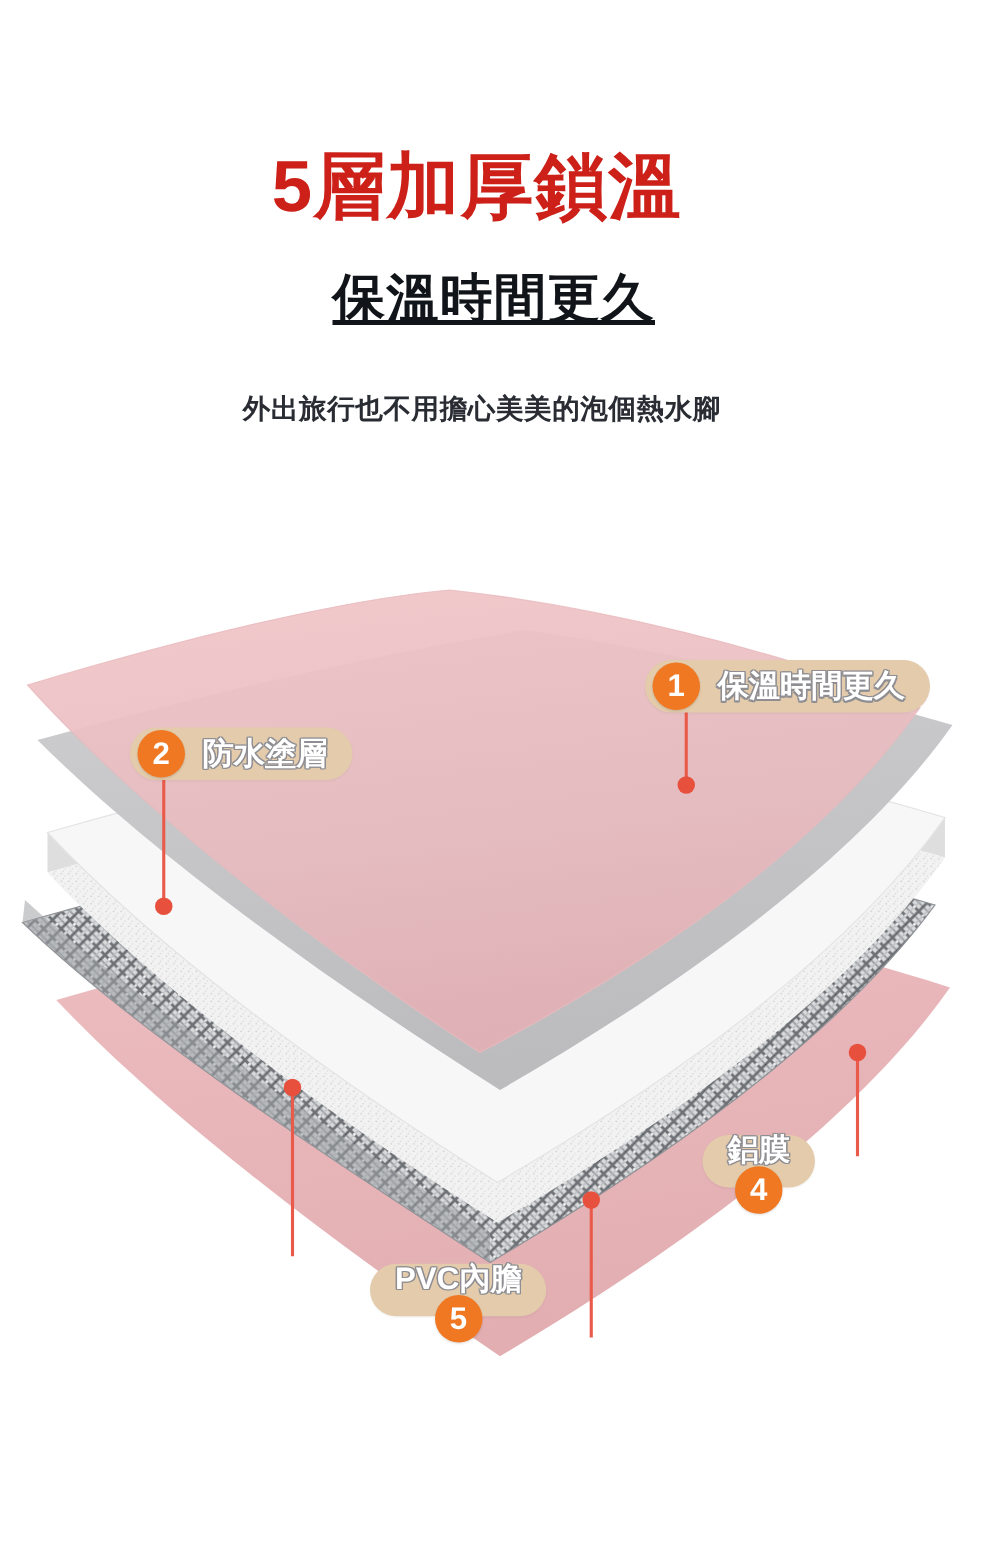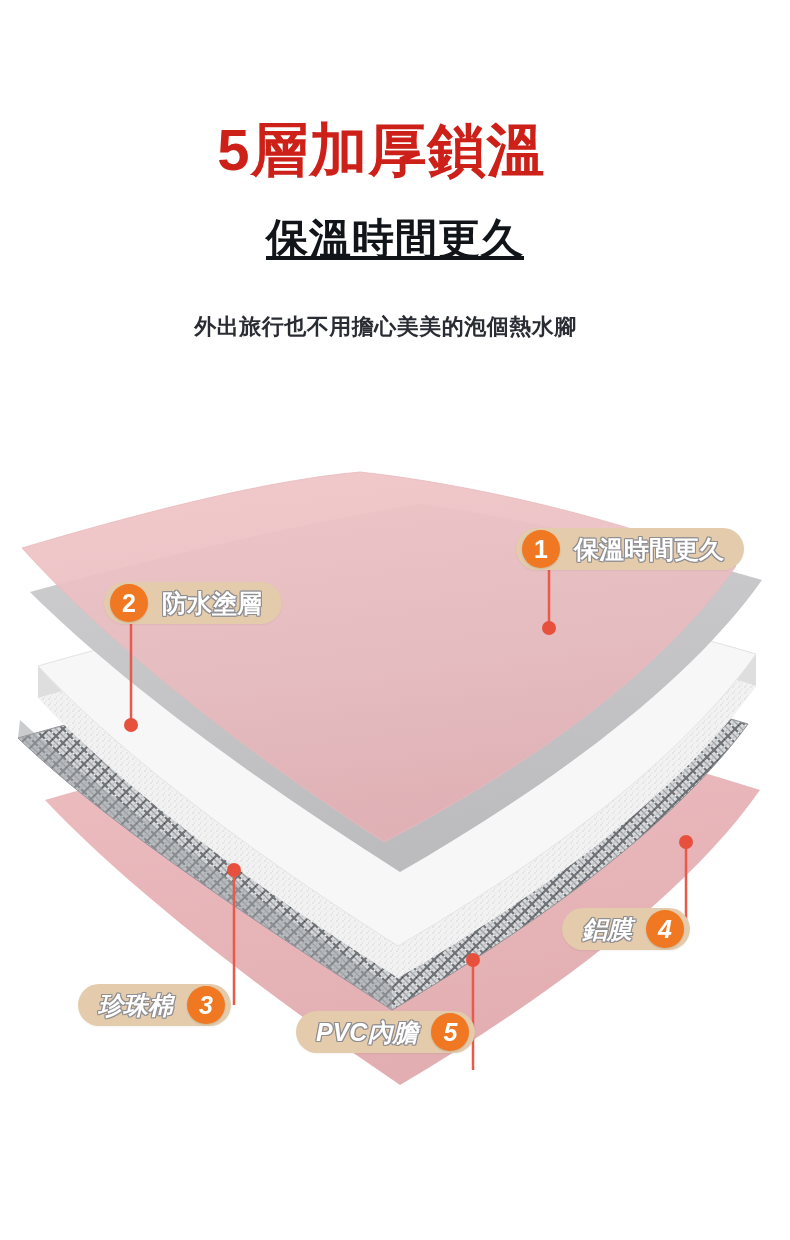--- a/index.html
+++ b/index.html
@@ -61,7 +61,7 @@
     padding:0 6px;
     box-shadow:0 1px 2px rgba(0,0,0,0.05);
   }
-  .callout.rev { flex-direction:row;font-style:italic; }
+  .callout.rev { flex-direction:column; }
   .badge {
     width:38px; height:38px;
     flex:0 0 38px;

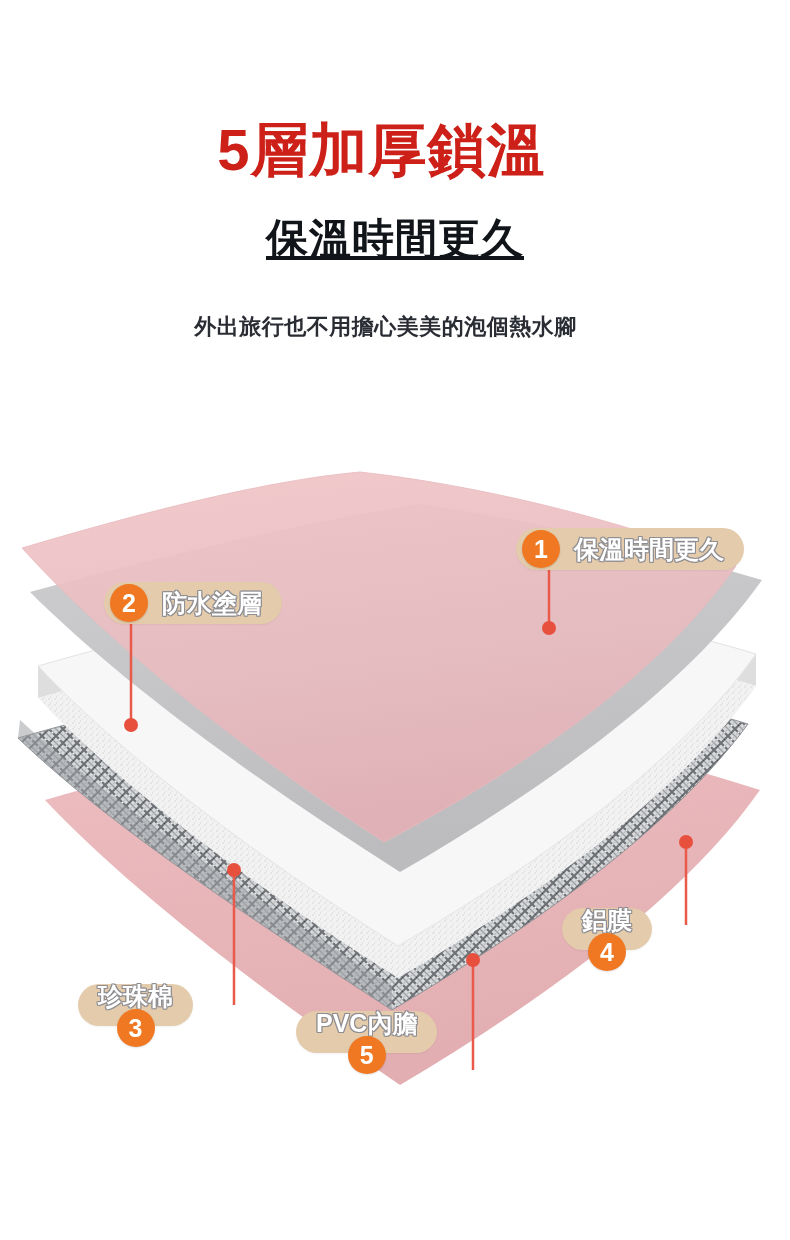--- a/index.html
+++ b/index.html
@@ -217,10 +217,6 @@
     <span class="ctext">防水塗層</span>
   </div>
 
-  <div class="callout rev" id="c3">
-    <span class="ctext">珍珠棉</span>
-    <span class="badge">3</span>
-  </div>
 
   <div class="callout rev" id="c4">
     <span class="ctext">鋁膜</span>

